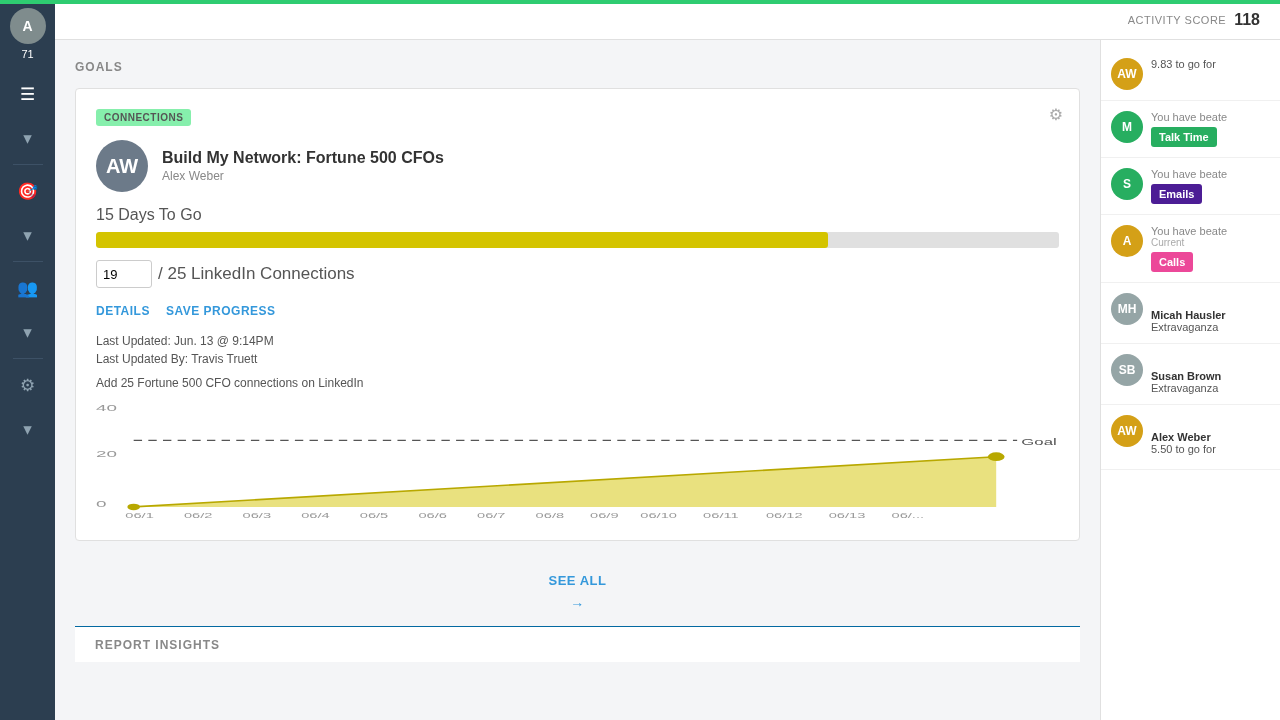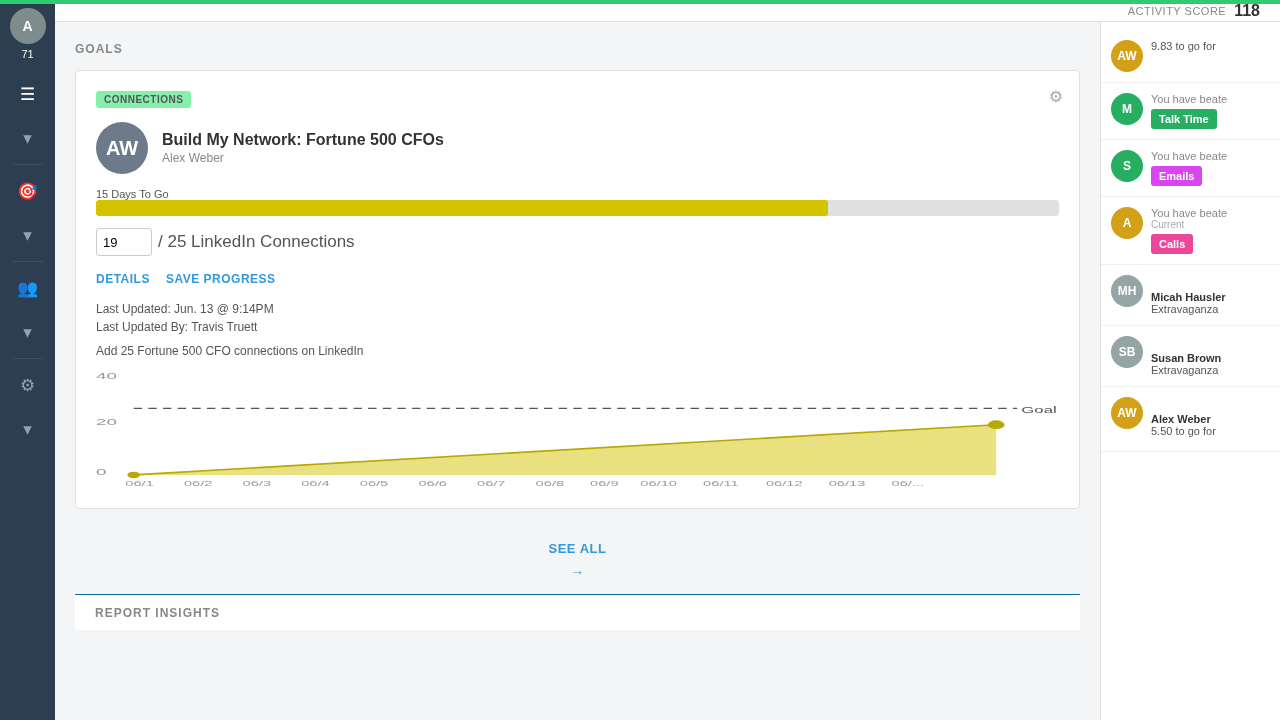--- a/index.html
+++ b/index.html
@@ -72,7 +72,7 @@
 
     
     .topbar {
-      height: 22px;
+      height: 40px;
       background: #fff;
       border-bottom: 1px solid #e0e0e0;
       display: flex;

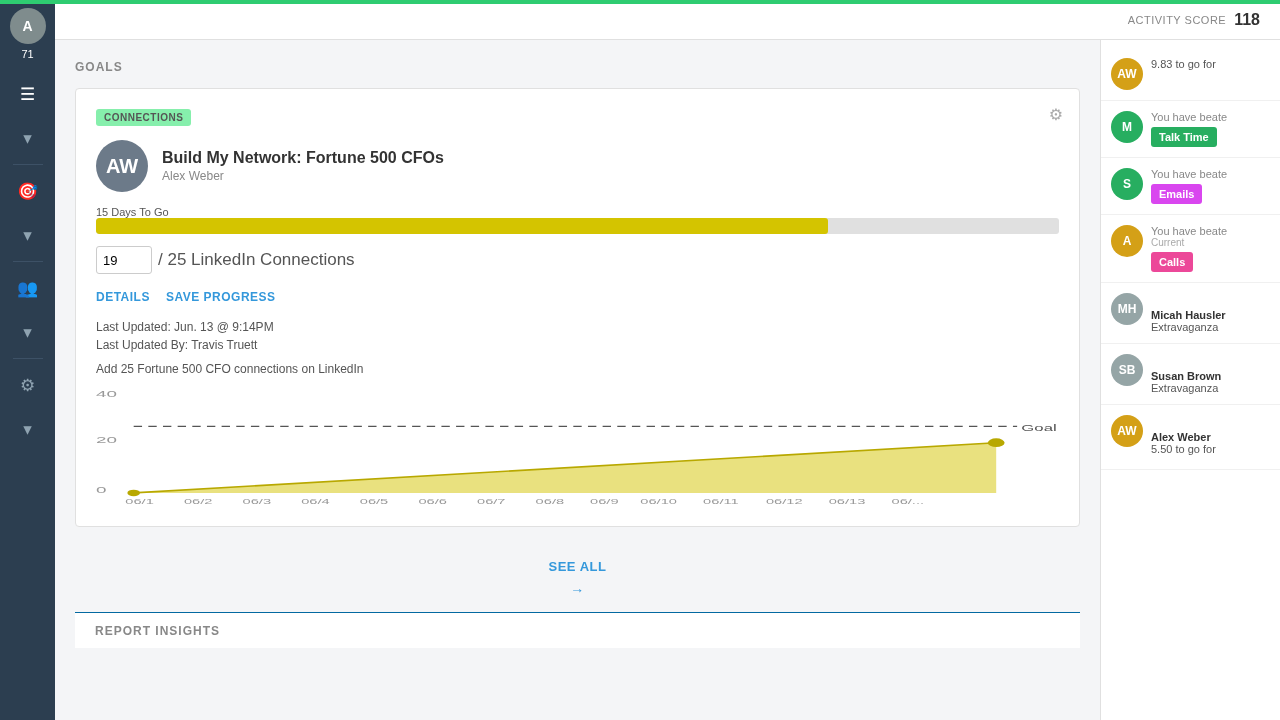--- a/index.html
+++ b/index.html
@@ -348,7 +348,7 @@
       display: inline-block;
     }
     .btn-green { background: #27ae60; }
-    .btn-teal { background: #d946ef; }
+    .btn-teal { background: #4c1d95; }
     .btn-orange { background: #ec4899; }
     .right-name {
       font-size: 11px;

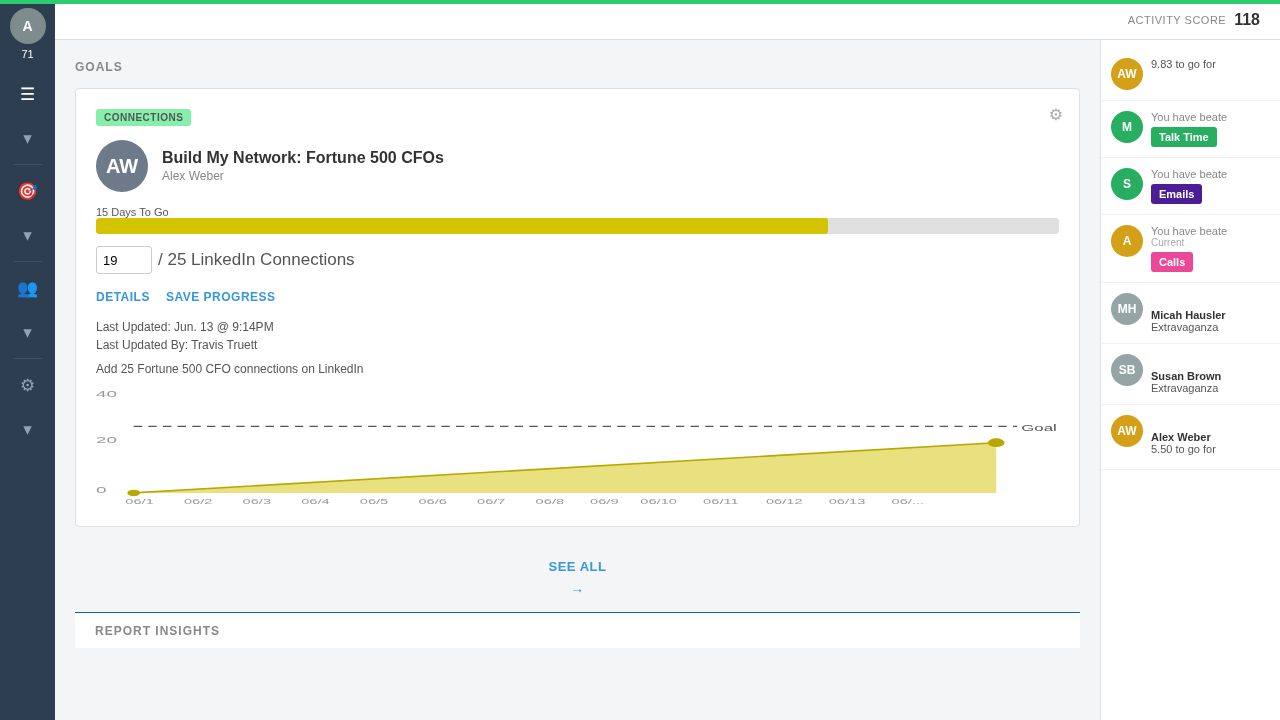--- a/index.html
+++ b/index.html
@@ -186,8 +186,9 @@
     }
 
     .days-to-go {
-      font-size: 11px;
-      color: #555;
+      font-size: 16px;
+      color: #555;
+      margin-bottom: 8px;
     }
 
     .progress-bar-bg {

